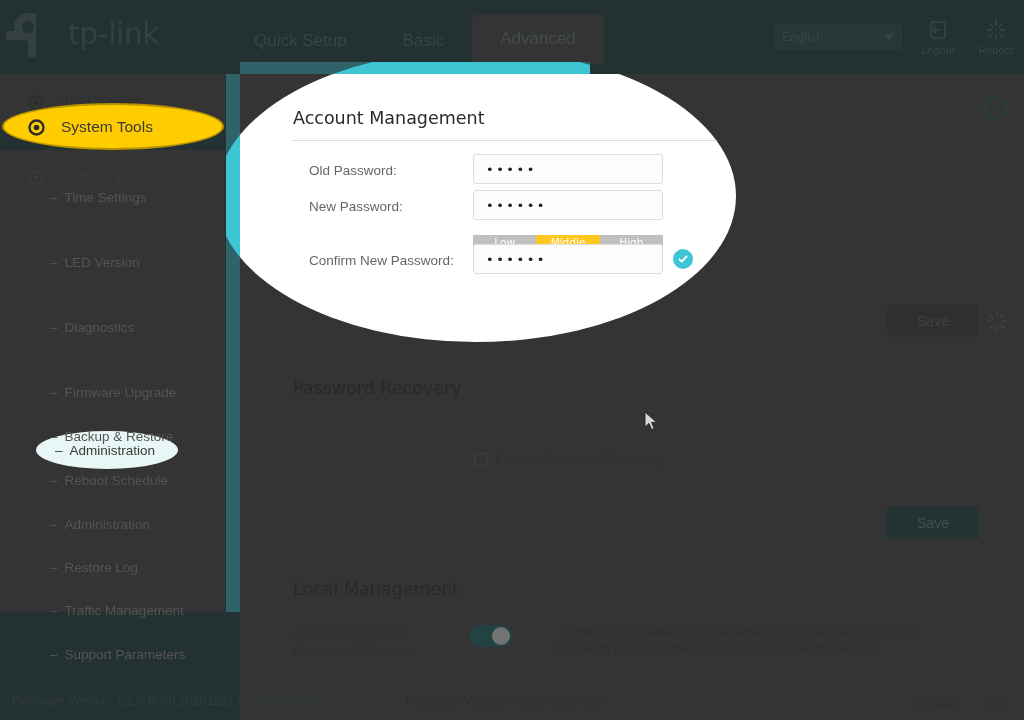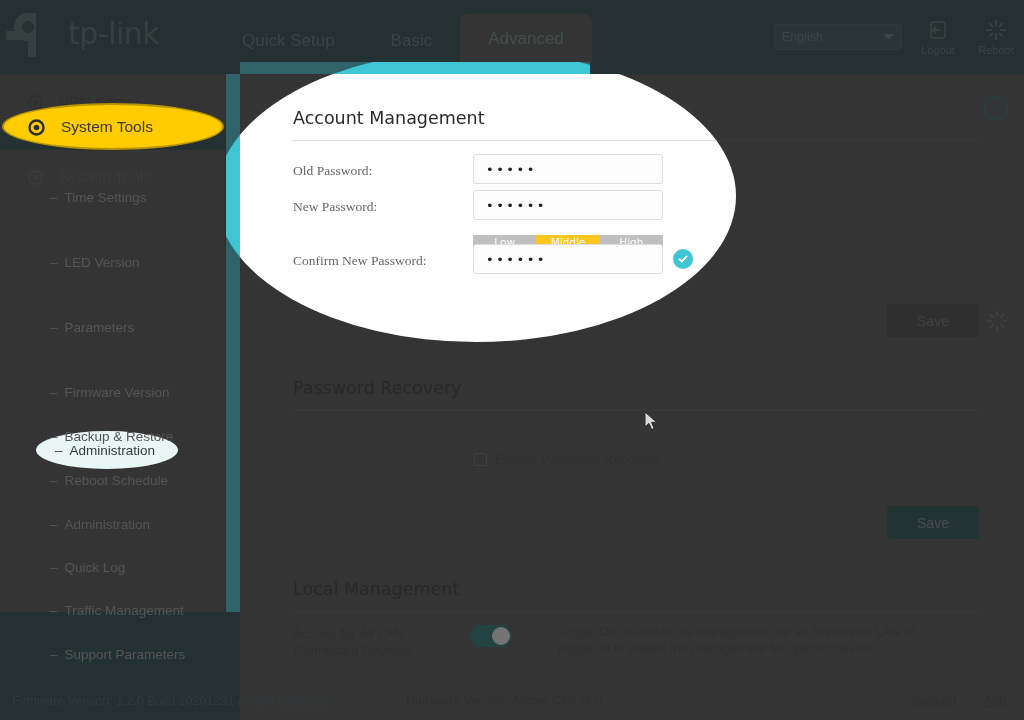--- a/index.html
+++ b/index.html
@@ -43,7 +43,7 @@
   }
 
   .tabs {
-    position: absolute; left: 214px; top: 0;
+    position: absolute; left: 226px; top: 0;
     height: 64px;
     display: flex; align-items: flex-end;
   }

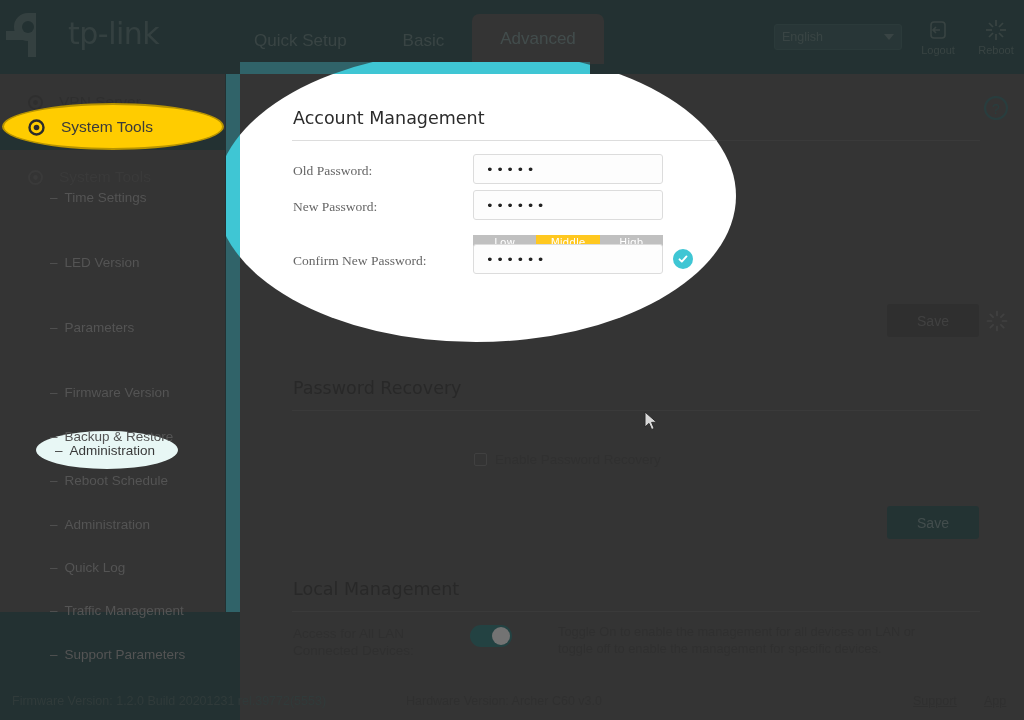--- a/index.html
+++ b/index.html
@@ -141,8 +141,8 @@
   }
 
   .field-label {
-    position: absolute; left: 293px;
-    font-size: 13.5px; color: #3d3d3d; font-family: Liberation Serif, serif;
+    position: absolute; left: 309px;
+    font-size: 13.5px; color: #3d3d3d;
   }
   .field-input {
     position: absolute; left: 473px;

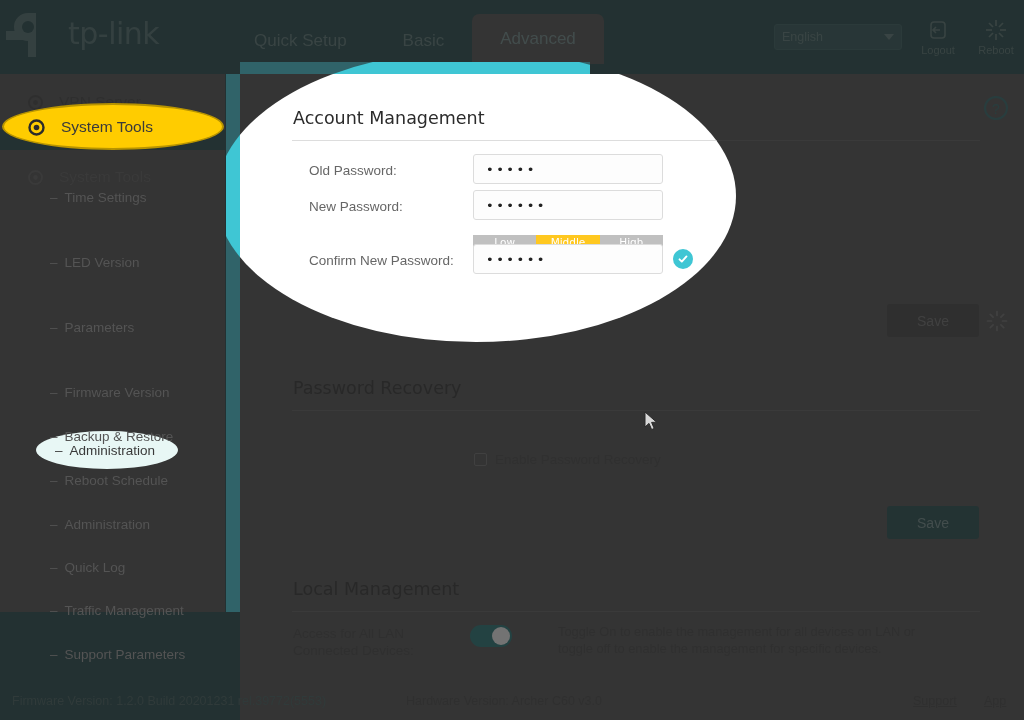--- a/index.html
+++ b/index.html
@@ -362,7 +362,7 @@
         </div>
       <div class="sb-sub" style="top:238px">
         <span class="sb-dash">–</span>
-        <span>Parameters</span>
+        <span>Diagnostics</span>
         </div>
       <div class="sb-sub" style="top:303px">
         <span class="sb-dash">–</span>

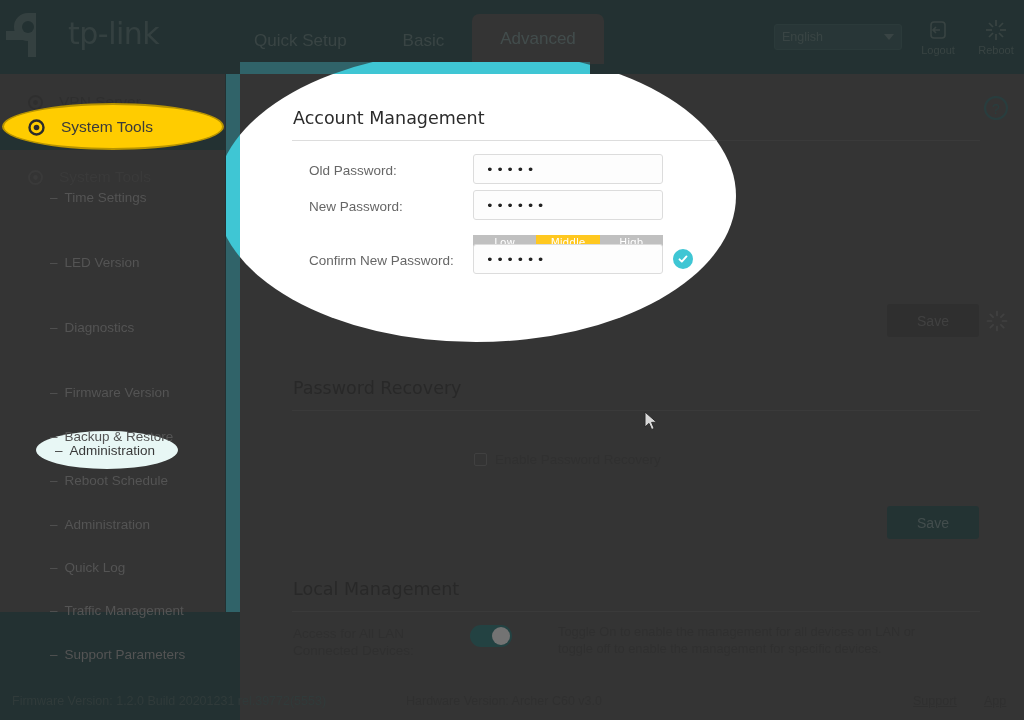--- a/index.html
+++ b/index.html
@@ -366,7 +366,7 @@
         </div>
       <div class="sb-sub" style="top:303px">
         <span class="sb-dash">–</span>
-        <span>Firmware Version</span>
+        <span>Firmware Upgrade</span>
         </div>
       <div class="sb-sub" style="top:347px">
         <span class="sb-dash">–</span>

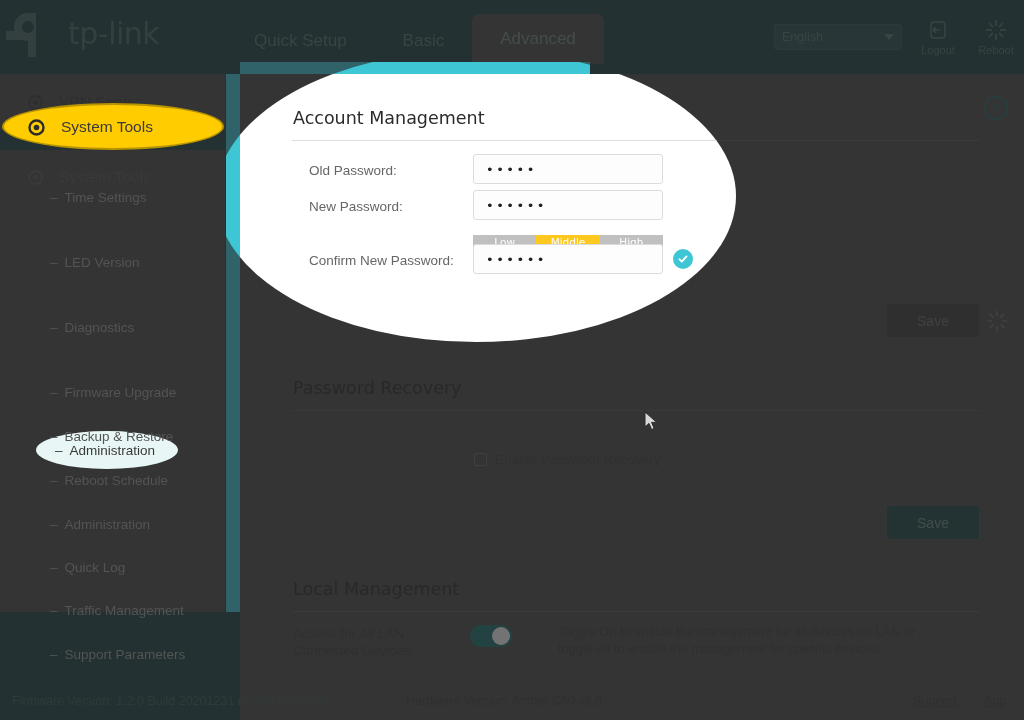--- a/index.html
+++ b/index.html
@@ -382,7 +382,7 @@
         </div>
       <div class="sb-sub" style="top:478px">
         <span class="sb-dash">–</span>
-        <span>Quick Log</span>
+        <span>Restore Log</span>
         </div>
       <div class="sb-sub" style="top:521px">
         <span class="sb-dash">–</span>

